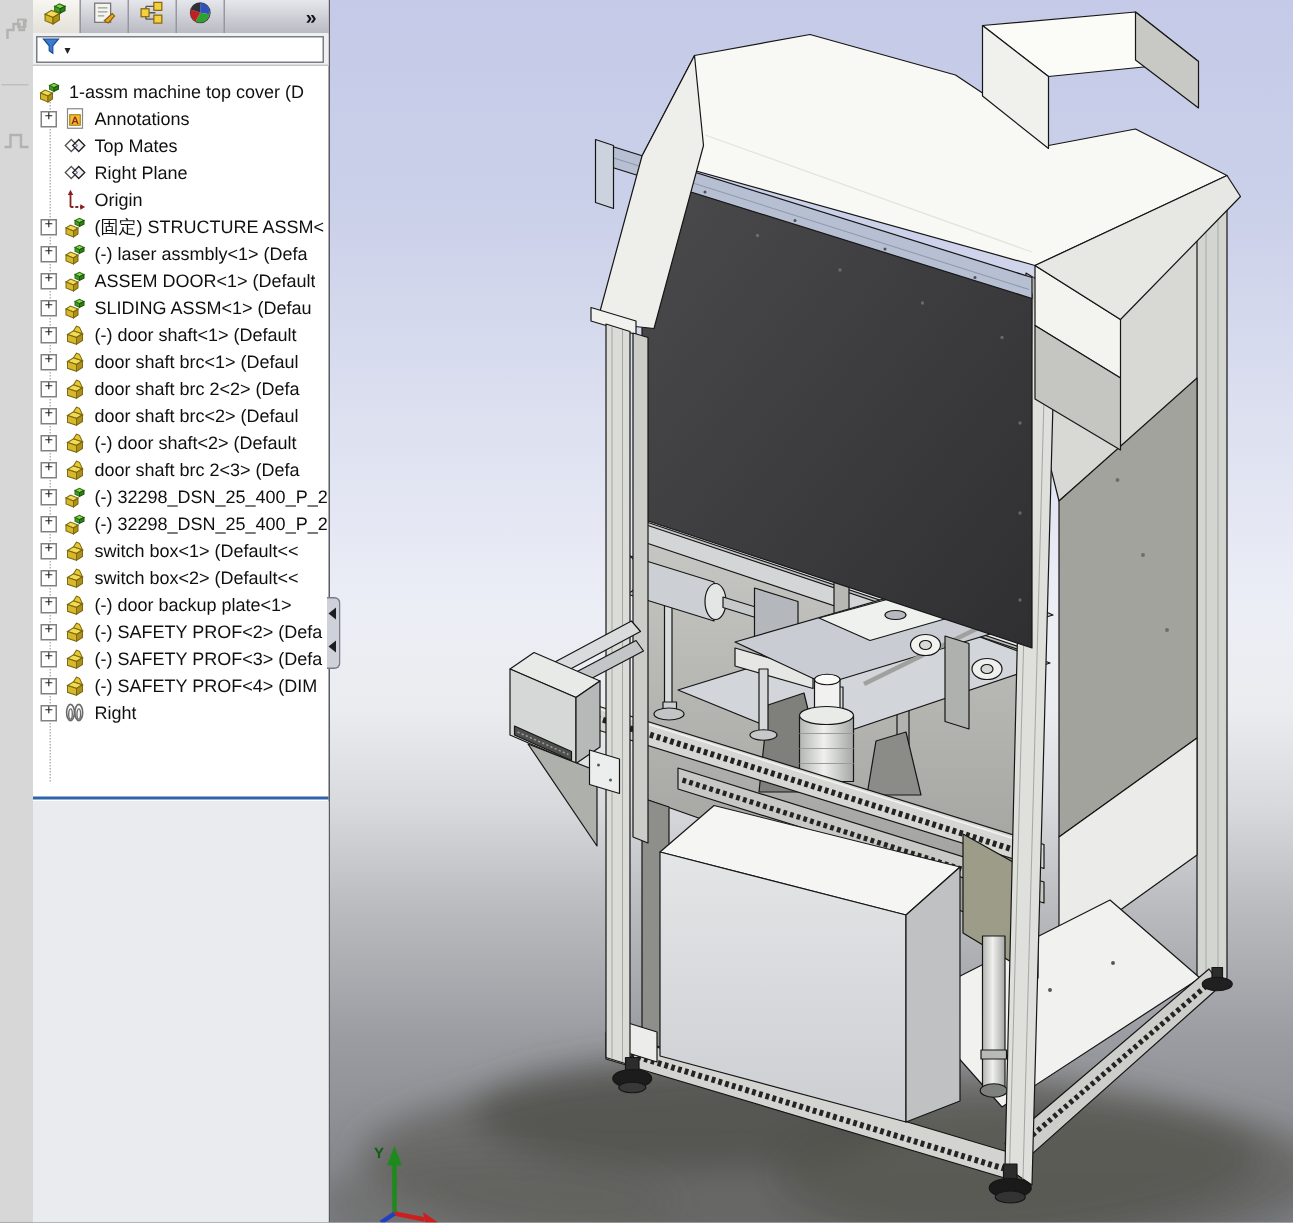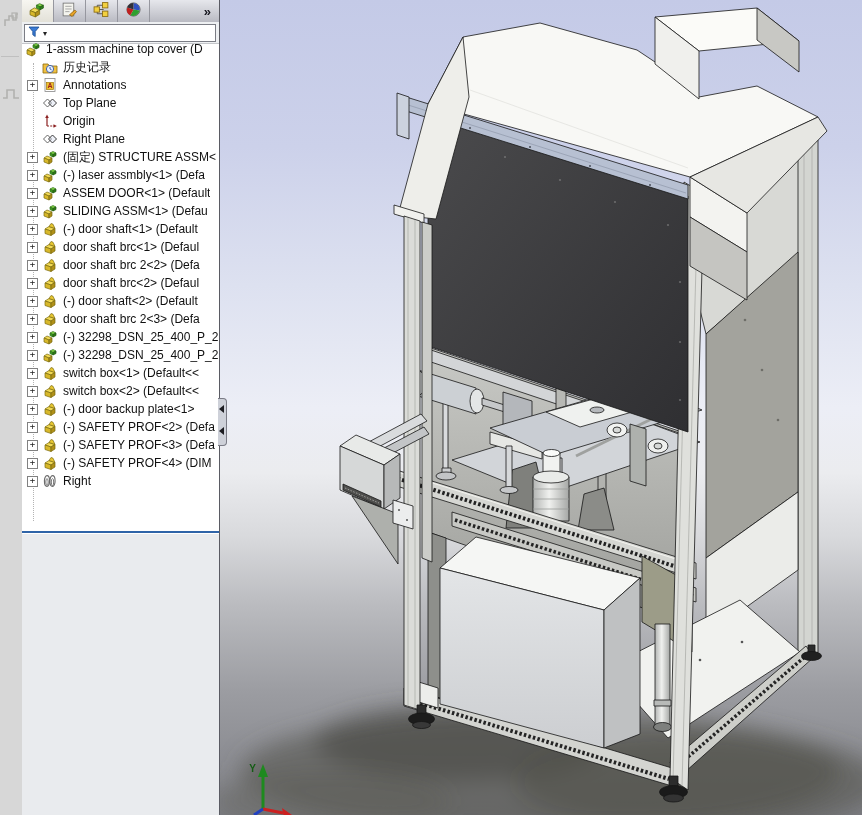--- a/index.html
+++ b/index.html
@@ -29,7 +29,7 @@
   #filterbox .caret{font-size:8px;color:#222;margin-left:3px;}
   #filterbox input{border:none;outline:none;flex:1;height:12px;font-size:11px;background:transparent;}
   
-  #tree{position:absolute;left:0;top:40px;right:0;}
+  #tree{position:absolute;left:0;top:52px;right:0;}
   #treeline{position:absolute;left:11px;top:63px;height:458px;border-left:1px dotted #9a9a9a;opacity:.75;}
   .row{height:18px;display:flex;align-items:center;font-size:12px;color:#101010;
        white-space:nowrap;overflow:hidden;padding-left:5px;position:relative;z-index:2;}

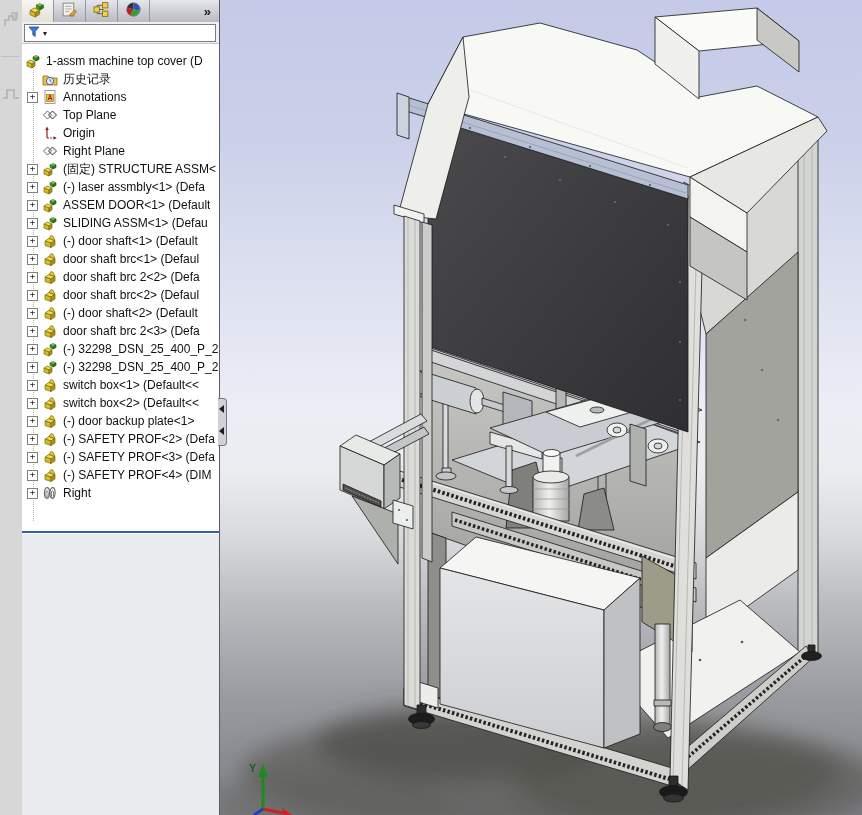--- a/index.html
+++ b/index.html
@@ -347,17 +347,6 @@
           <span class="rlabel">1-assm machine top cover  (D</span>
         </div>
         <div class="row">
-          <span class="noplus"></span>
-          <span class="ricon">
-            <svg width="16" height="16" viewBox="0 0 16 16">
-              <path d="M1,5 L6,5 L7.5,7 L15,7 L15,14 L1,14 Z" fill="#f0c040" stroke="#8a6a10" stroke-width="0.8"></path>
-              <circle cx="8" cy="10" r="3.6" fill="#eaf2ff" stroke="#2f55a8" stroke-width="0.9"></circle>
-              <path d="M8,8 L8,10 L9.6,10.8" fill="none" stroke="#2f55a8" stroke-width="0.9"></path>
-            </svg>
-          </span>
-          <span class="rlabel">历史记录</span>
-        </div>
-        <div class="row">
           <span class="plus">+</span>
           <span class="ricon">
             <svg width="16" height="16" viewBox="0 0 16 16">

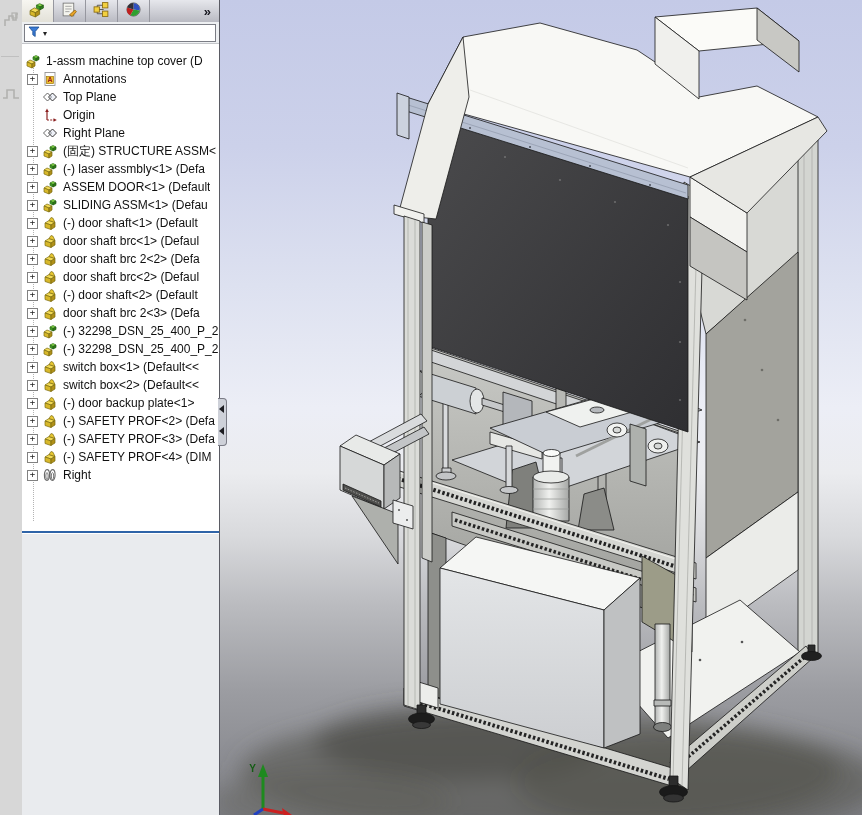--- a/index.html
+++ b/index.html
@@ -365,7 +365,7 @@
               <path d="M6.5,8 L10.5,4 L14.5,8 L10.5,12 Z" fill="rgba(205,215,235,0.35)" stroke="#222" stroke-width="0.9"></path>
             </svg>
           </span>
-          <span class="rlabel">Top Plane</span>
+          <span class="rlabel">Top Mates</span>
         </div>
         <div class="row">
           <span class="noplus"></span>

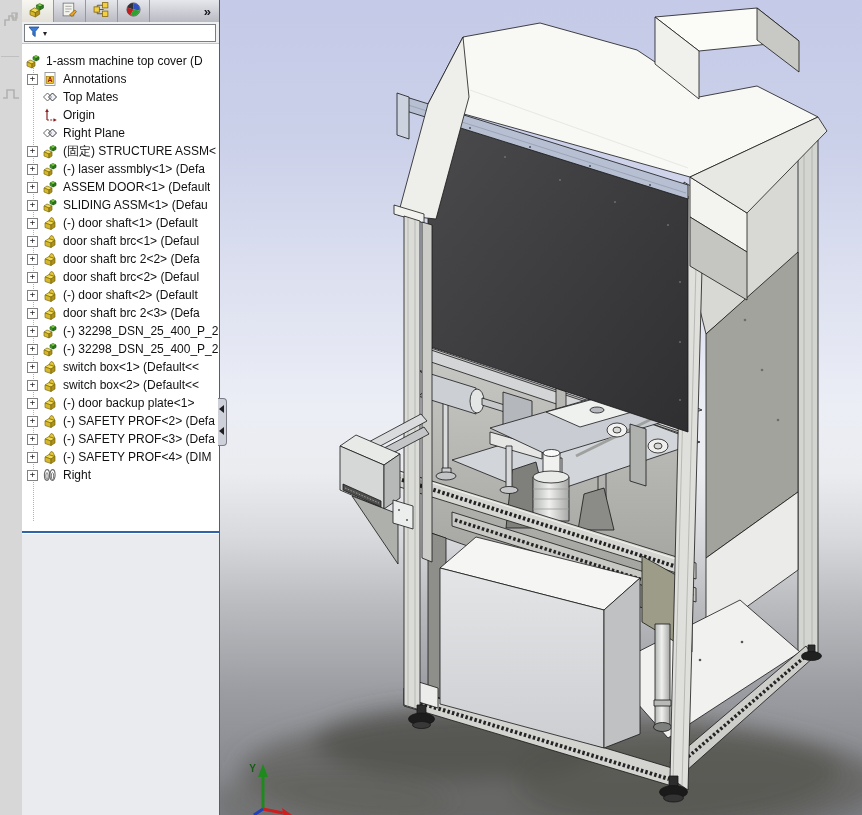--- a/index.html
+++ b/index.html
@@ -371,6 +371,16 @@
           <span class="noplus"></span>
           <span class="ricon">
             <svg width="16" height="16" viewBox="0 0 16 16">
+              <path d="M1.5,8 L5.5,4 L9.5,8 L5.5,12 Z" fill="none" stroke="#555" stroke-width="0.9"></path>
+              <path d="M6.5,8 L10.5,4 L14.5,8 L10.5,12 Z" fill="rgba(205,215,235,0.35)" stroke="#222" stroke-width="0.9"></path>
+            </svg>
+          </span>
+          <span class="rlabel">Right Plane</span>
+        </div>
+        <div class="row">
+          <span class="noplus"></span>
+          <span class="ricon">
+            <svg width="16" height="16" viewBox="0 0 16 16">
               <line x1="5" y1="13" x2="5" y2="4" stroke="#8b2020" stroke-width="1.2"></line>
               <polygon points="3.2,5 6.8,5 5,1.5" fill="#8b2020"></polygon>
               <line x1="5" y1="13" x2="12" y2="13" stroke="#8b2020" stroke-width="1.2" stroke-dasharray="2,1.2"></line>
@@ -378,16 +388,6 @@
             </svg>
           </span>
           <span class="rlabel">Origin</span>
-        </div>
-        <div class="row">
-          <span class="noplus"></span>
-          <span class="ricon">
-            <svg width="16" height="16" viewBox="0 0 16 16">
-              <path d="M1.5,8 L5.5,4 L9.5,8 L5.5,12 Z" fill="none" stroke="#555" stroke-width="0.9"></path>
-              <path d="M6.5,8 L10.5,4 L14.5,8 L10.5,12 Z" fill="rgba(205,215,235,0.35)" stroke="#222" stroke-width="0.9"></path>
-            </svg>
-          </span>
-          <span class="rlabel">Right Plane</span>
         </div>
         <div class="row">
           <span class="plus">+</span>

